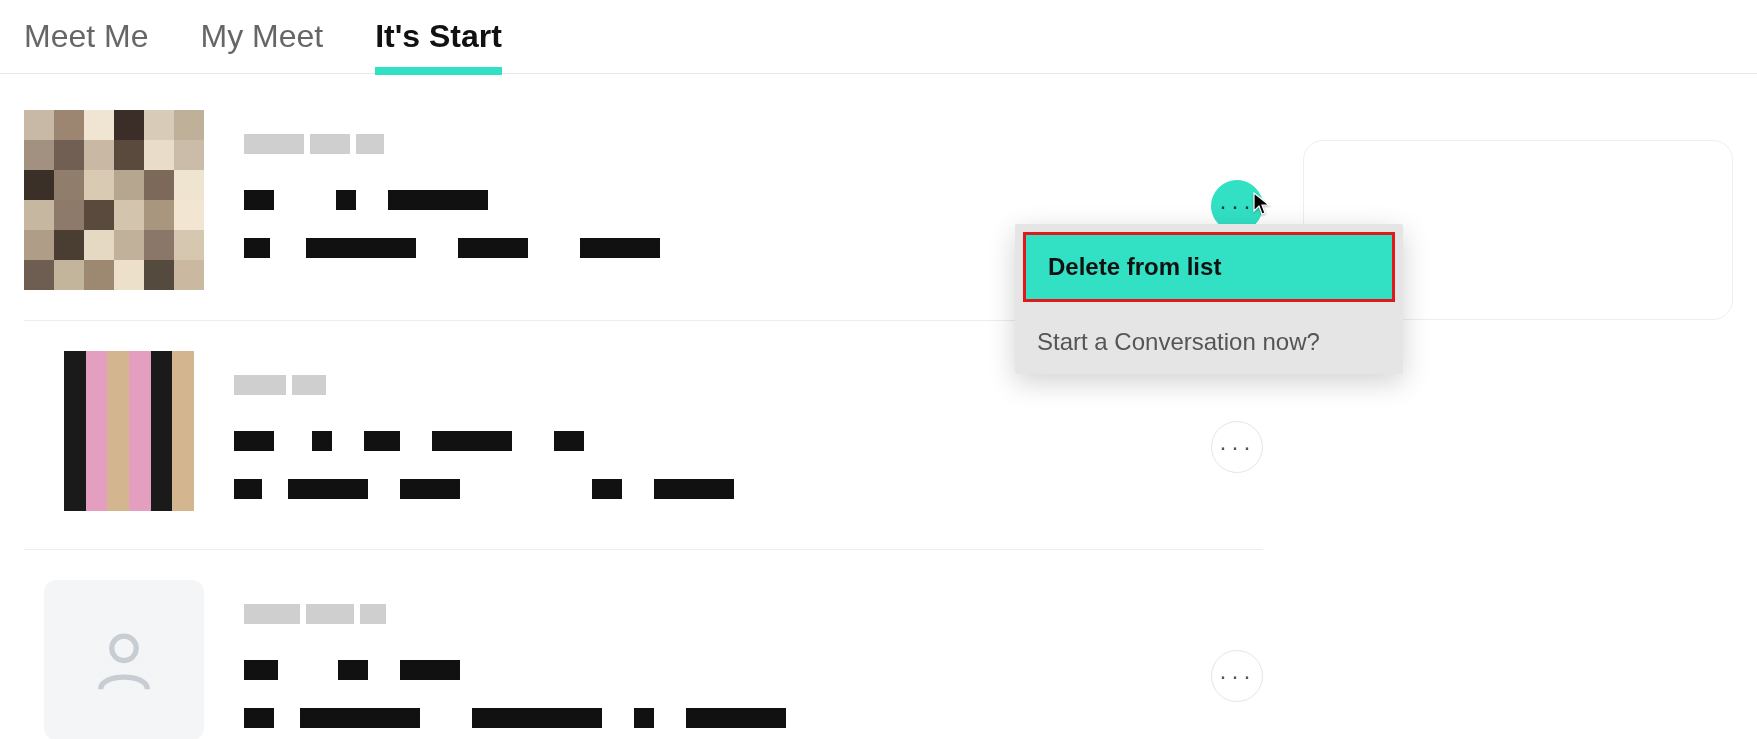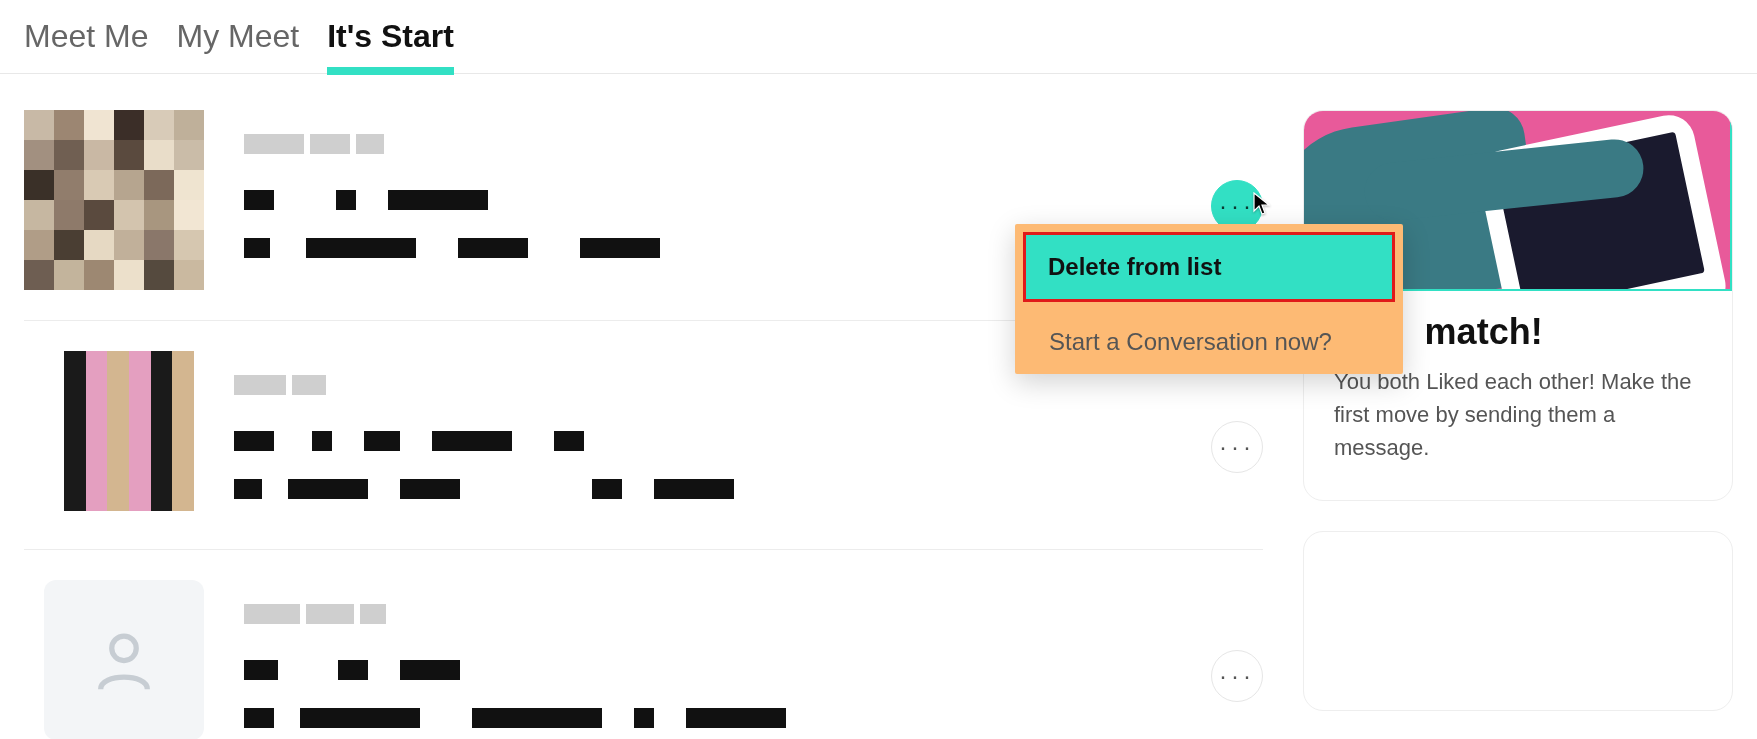--- a/index.html
+++ b/index.html
@@ -12,7 +12,7 @@
     }
     .tabs {
       display: flex;
-      gap: 28px;
+      gap: 52px;
       padding: 18px 24px 0 24px;
       border-bottom: 1px solid #e8e8e8;
     }

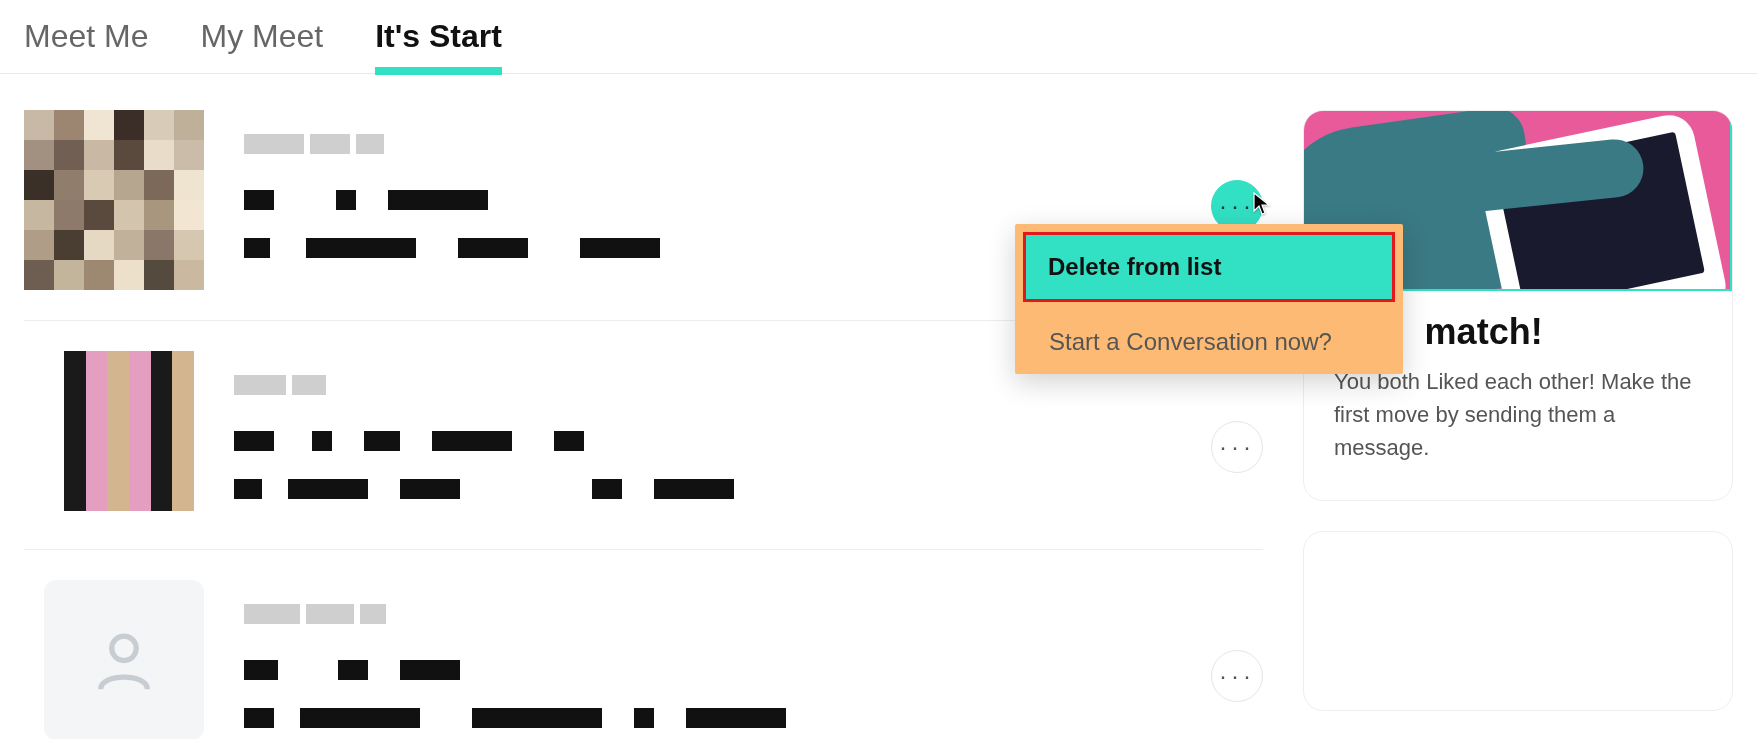--- a/index.html
+++ b/index.html
@@ -108,7 +108,7 @@
       top: 114px;
       right: -140px;
       width: 388px;
-      background: #fdba74;
+      background: #e5e5e5;
       border-radius: 2px;
       box-shadow: 0 8px 28px rgba(0,0,0,0.18);
       z-index: 5;

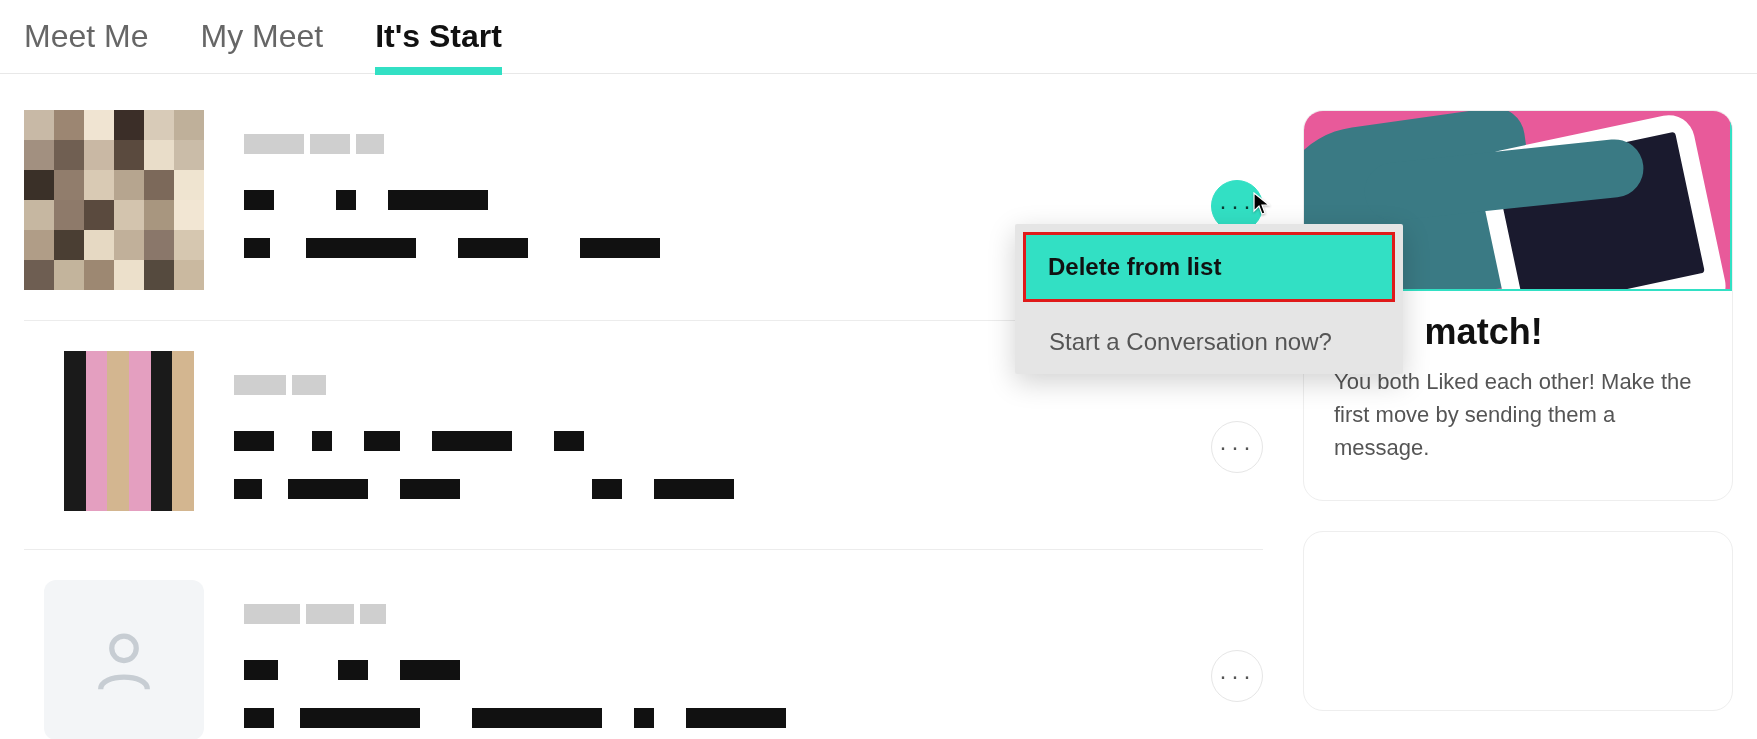--- a/index.html
+++ b/index.html
@@ -119,7 +119,6 @@
       font-weight: 500;
       color: #555;
       cursor: pointer;
-      margin-left: 12px;
     }
     .dropdown-item.danger {
       background: #32e0c4;

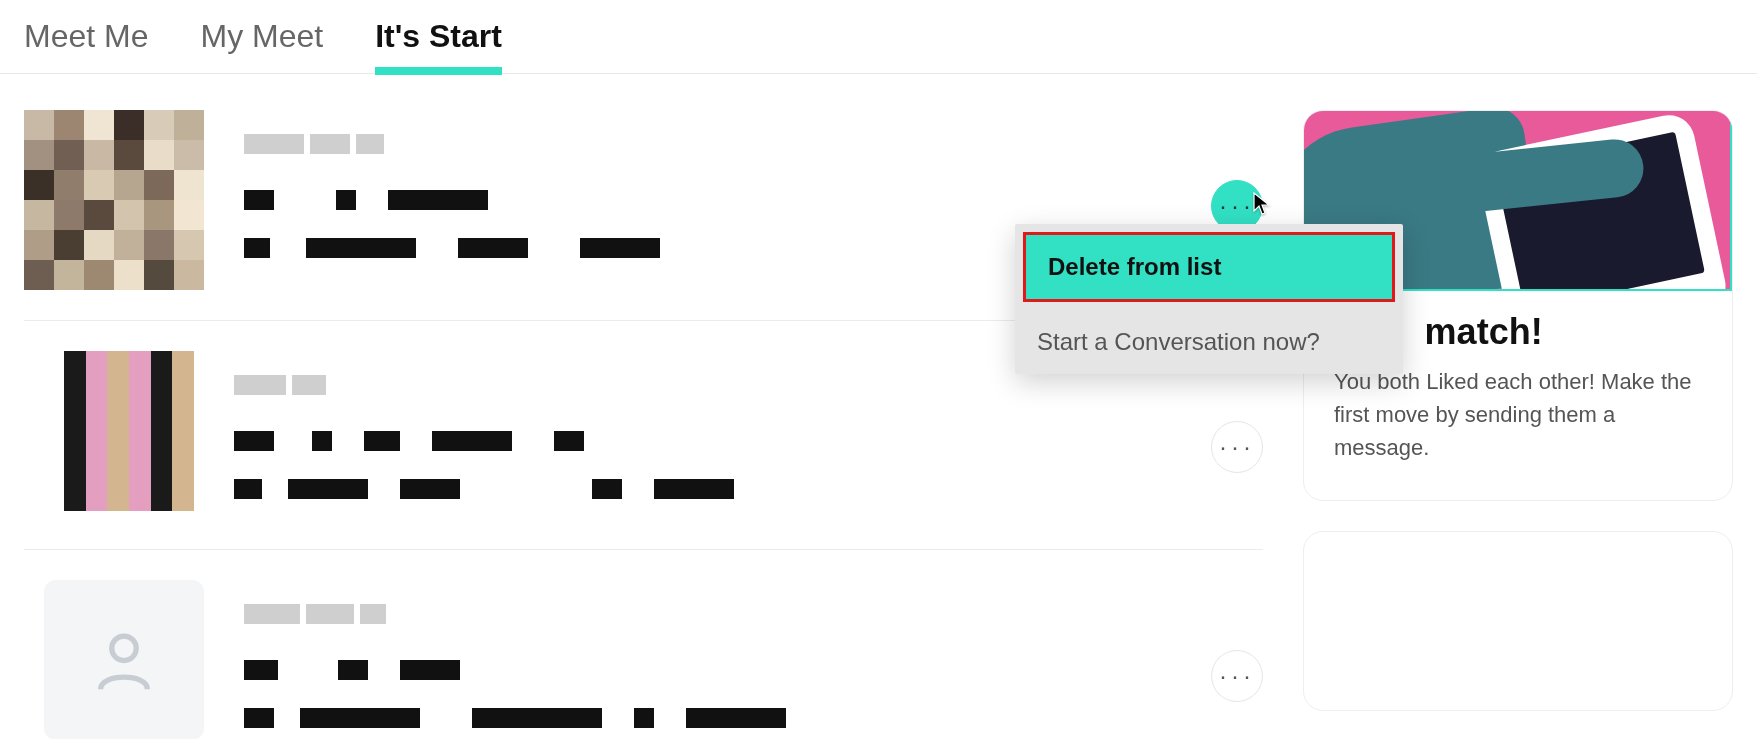--- a/index.html
+++ b/index.html
@@ -381,20 +381,6 @@
   </div>
 
   <div class="side-col">
-    <div class="match-card">
-      <div class="match-illus">
-        <div class="hand"></div>
-        <div class="phone">
-            <div class="screen"></div>
-          </div>
-        <div class="finger"></div>
-        <div class="shadow"></div>
-      </div>
-      <div class="match-body">
-        <div class="match-title"><span style="visibility:hidden">It's a </span><span>match!</span></div>
-        <div class="match-desc">You both Liked each other! Make the first move by sending them a message.</div>
-      </div>
-    </div>
     <div class="empty-card"></div>
   </div>
 

